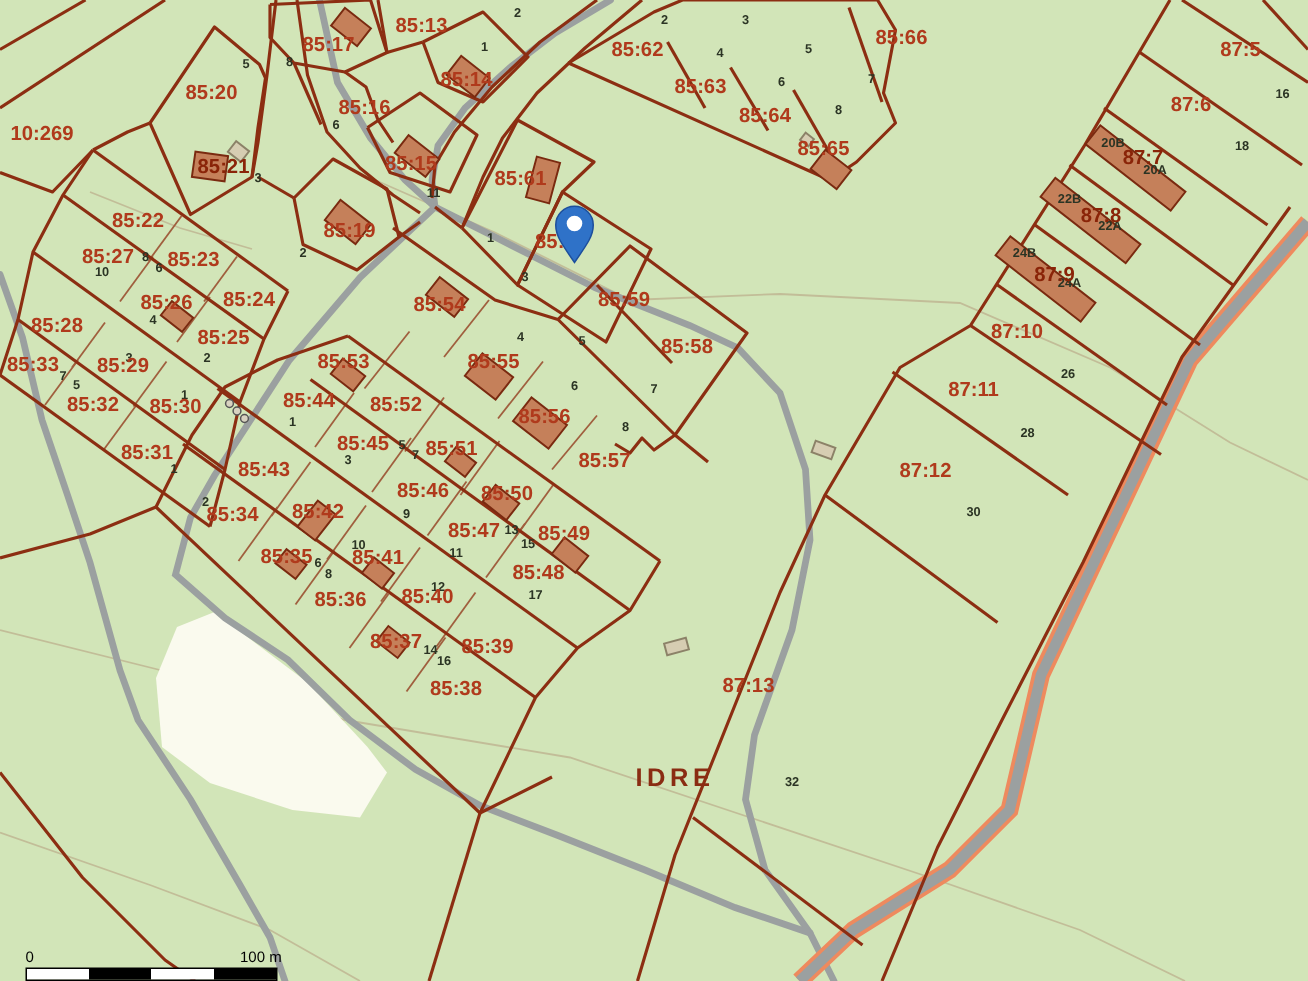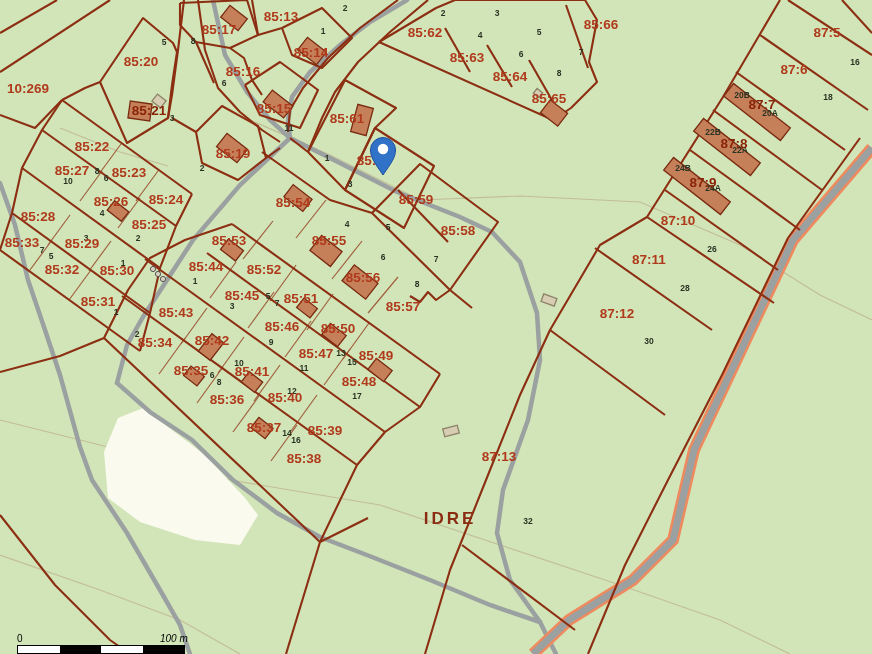--- a/index.html
+++ b/index.html
@@ -16,7 +16,7 @@
     background:linear-gradient(90deg,#fff 0 25%,#000 25% 50%,#fff 50% 75%,#000 75% 100%);}
   .scalebar .labels{position:relative;height:11px;font-size:10px;color:#000;margin-bottom:1px;}
   .scalebar .zero{position:absolute;left:0;top:0;}
-  .scalebar .end{position:absolute;left:143px;top:0;white-space:nowrap;font-style:italic;}
+  .scalebar .end{position:absolute;left:143px;top:0;white-space:nowrap;}
   .attribution{position:absolute;right:6px;bottom:2px;font-size:11px;color:#0a0a0a;white-space:nowrap;}
 </style>
 </head>

